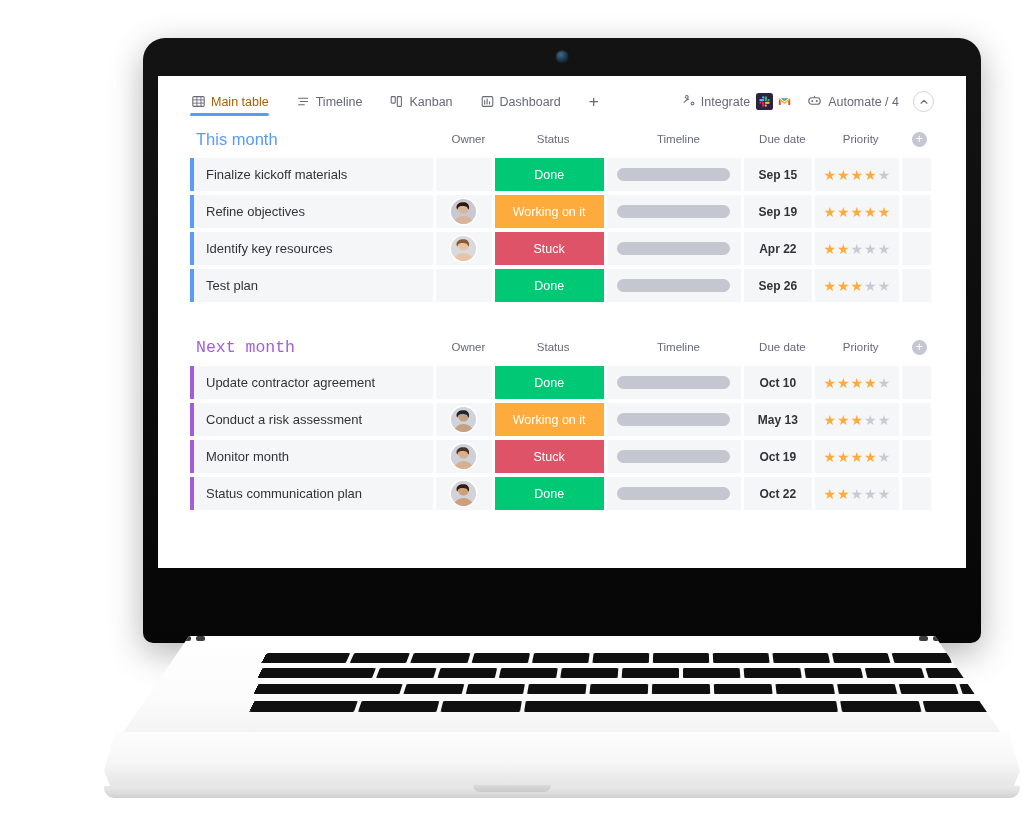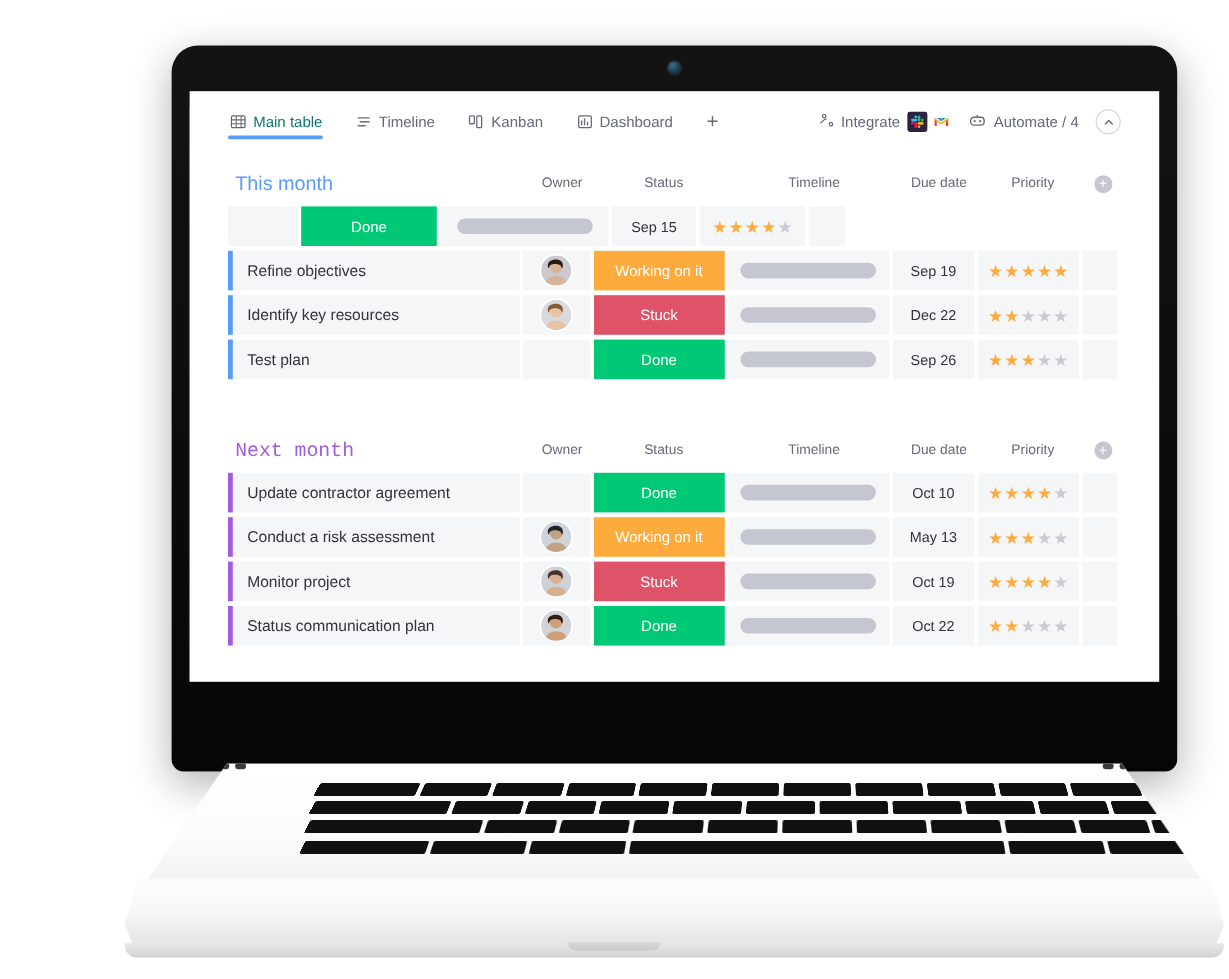--- a/index.html
+++ b/index.html
@@ -80,7 +80,7 @@
   .tabbar { display: flex; align-items: center; margin-top: 14px; height: 30px; }
   .tab { display: flex; align-items: center; gap: 6px; font-size: 12.5px; color: #676879;
          padding: 0 12px 7px 2px; margin-right: 14px; position: relative; white-space: nowrap; }
-  .tab.active { color: #0f766e; }
+  .tab.active { color: #a16207; }
   .tab.active::after { content:""; position: absolute; left: 0; right: 12px; bottom: 0;
                        height: 2.5px; background: #579bfc; border-radius: 2px; }
   .tab svg { display:block; }

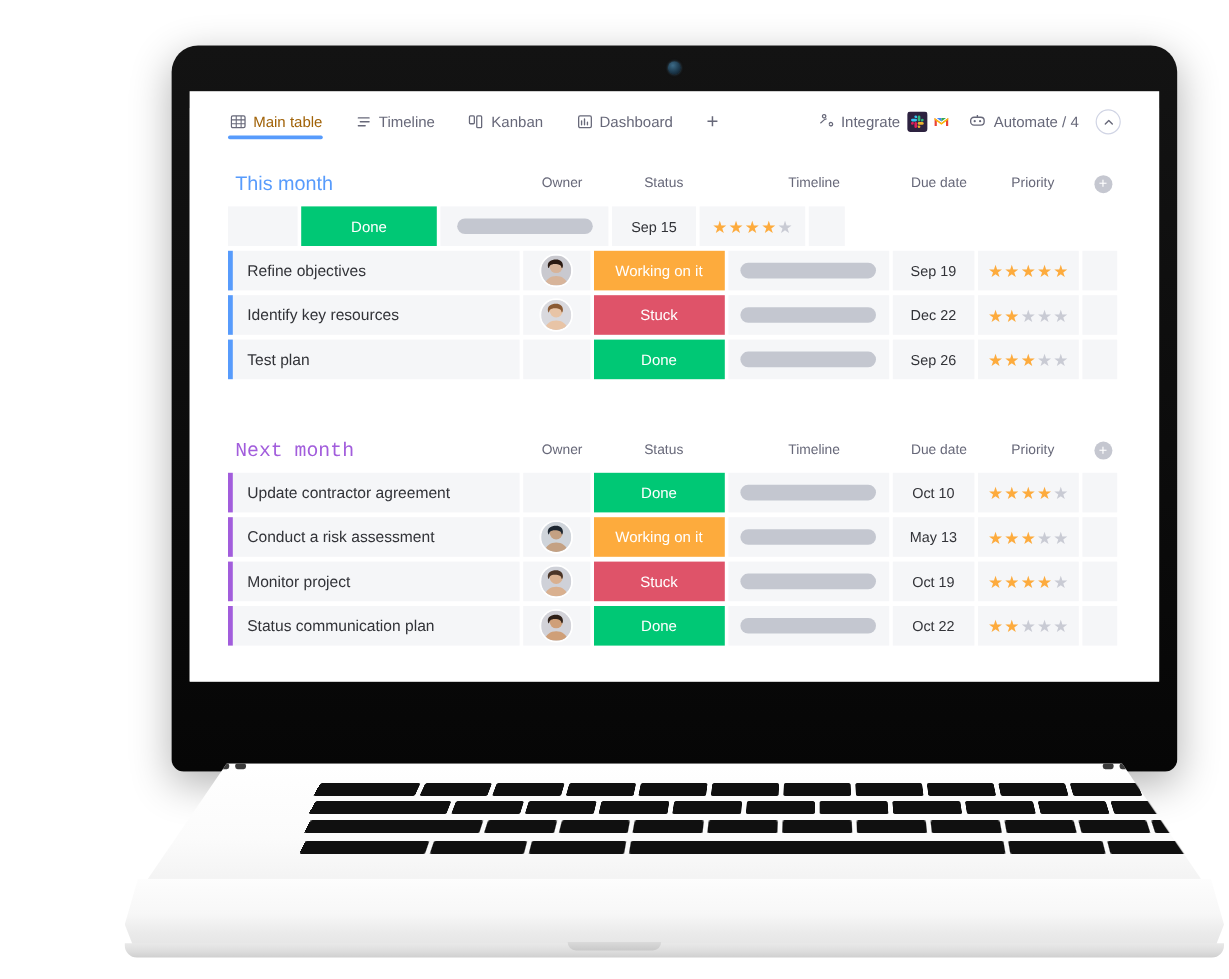--- a/index.html
+++ b/index.html
@@ -93,7 +93,7 @@
                   display:flex; align-items:center; justify-content:center; color:#676879; }
 
   
-  .group { margin-top: 20px; }
+  .group { margin-top: 6px; }
   .group-head { display: flex; align-items: center; height: 26px; margin-bottom: 6px; }
   .group-title { font-size: 16.5px; font-weight: 500; width: 252px; padding-left: 6px; }
   .group-title.blue { color: #579bfc; } .group-title.purple { color: #a25ddc; font-family: Liberation Mono, monospace; }

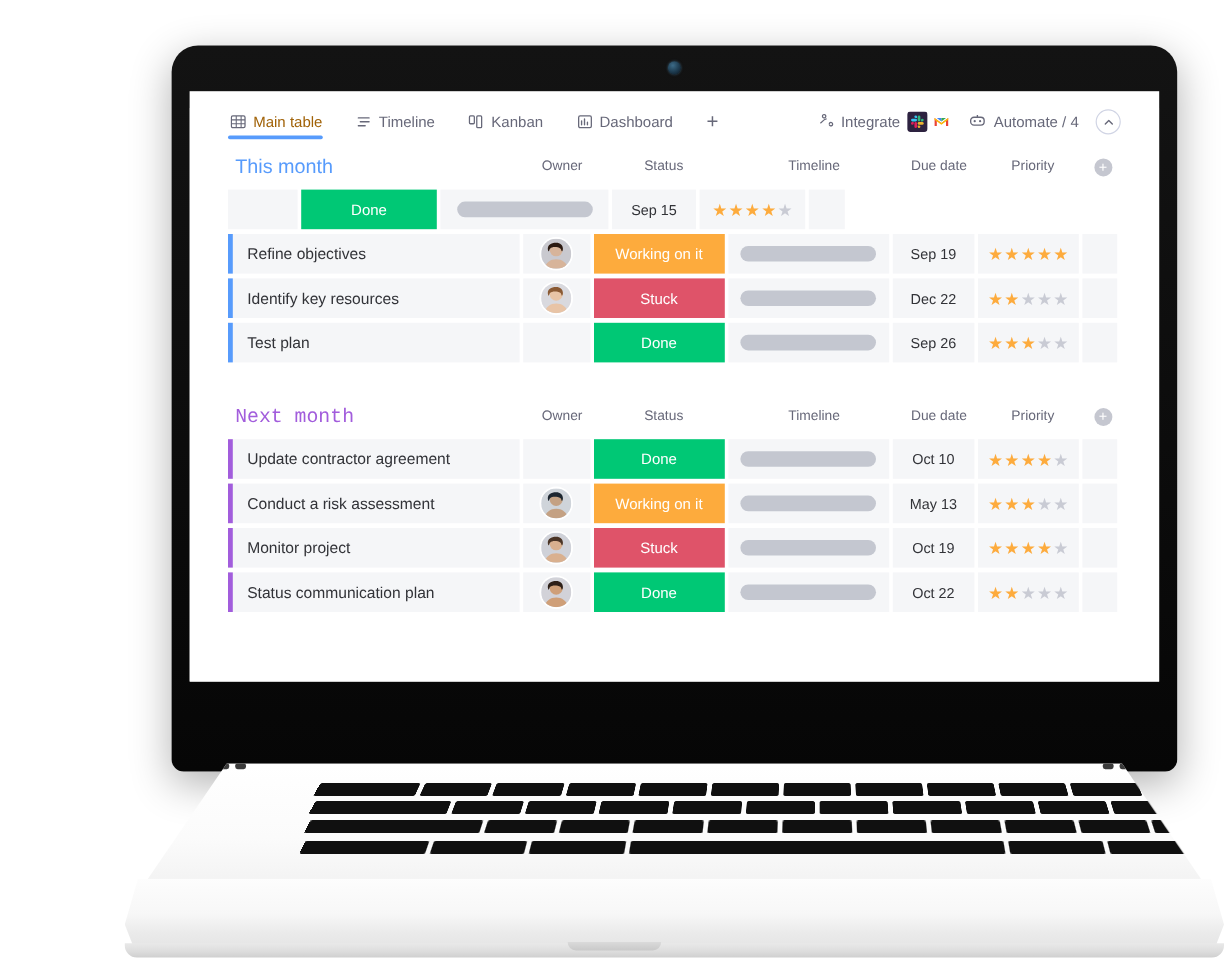--- a/index.html
+++ b/index.html
@@ -243,6 +243,10 @@
               </div>
             </div>
             <div class="row">
+              <div class="cell c-name">
+                <span class="accent blue"></span>
+                <span>Finalize kickoff materials</span>
+              </div>
               <div class="cell c-owner"></div>
               <div class="cell c-status" style="background:#00c875">Done</div>
               <div class="cell c-timeline">

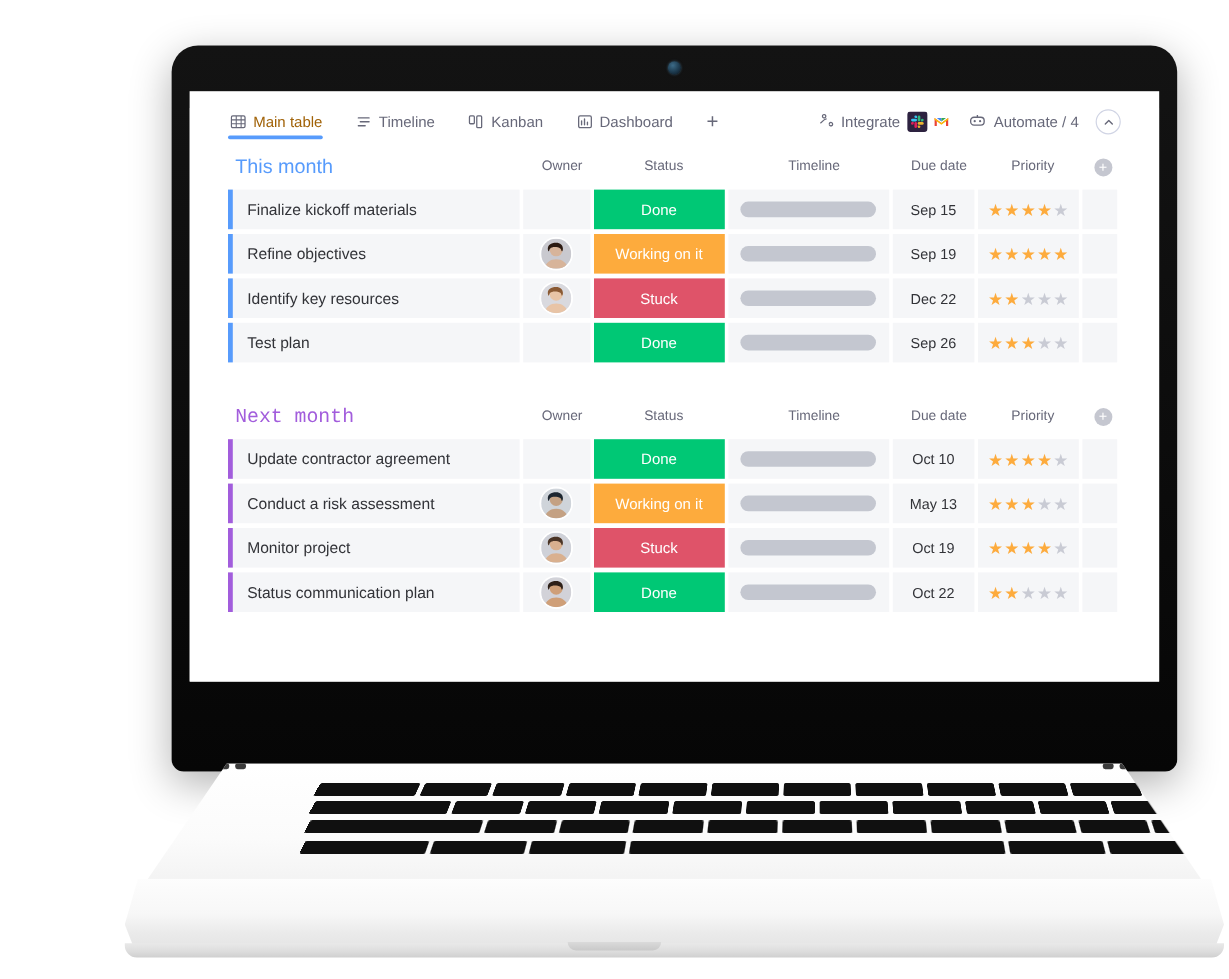--- a/index.html
+++ b/index.html
@@ -117,7 +117,7 @@
   .c-timeline.cell { width: 140px; }
   .bar-track { width: 113px; height: 13px; border-radius: 7px; background: #c4c7d0; overflow: hidden; }
   .bar-fill { height: 100%; border-radius: 7px; }
-  .c-due.cell { width: 70px; font-size: 12px; color: #323338; }
+  .c-due.cell { width: 70px; font-size: 12px; color: #323338; font-weight: bold; }
   .c-prio.cell { width: 88px; gap: 1px; }
   .star { font-size: 14px; line-height: 1; }
   .star.on { color: #fdab3d; } .star.off { color: #c9cbd4; }

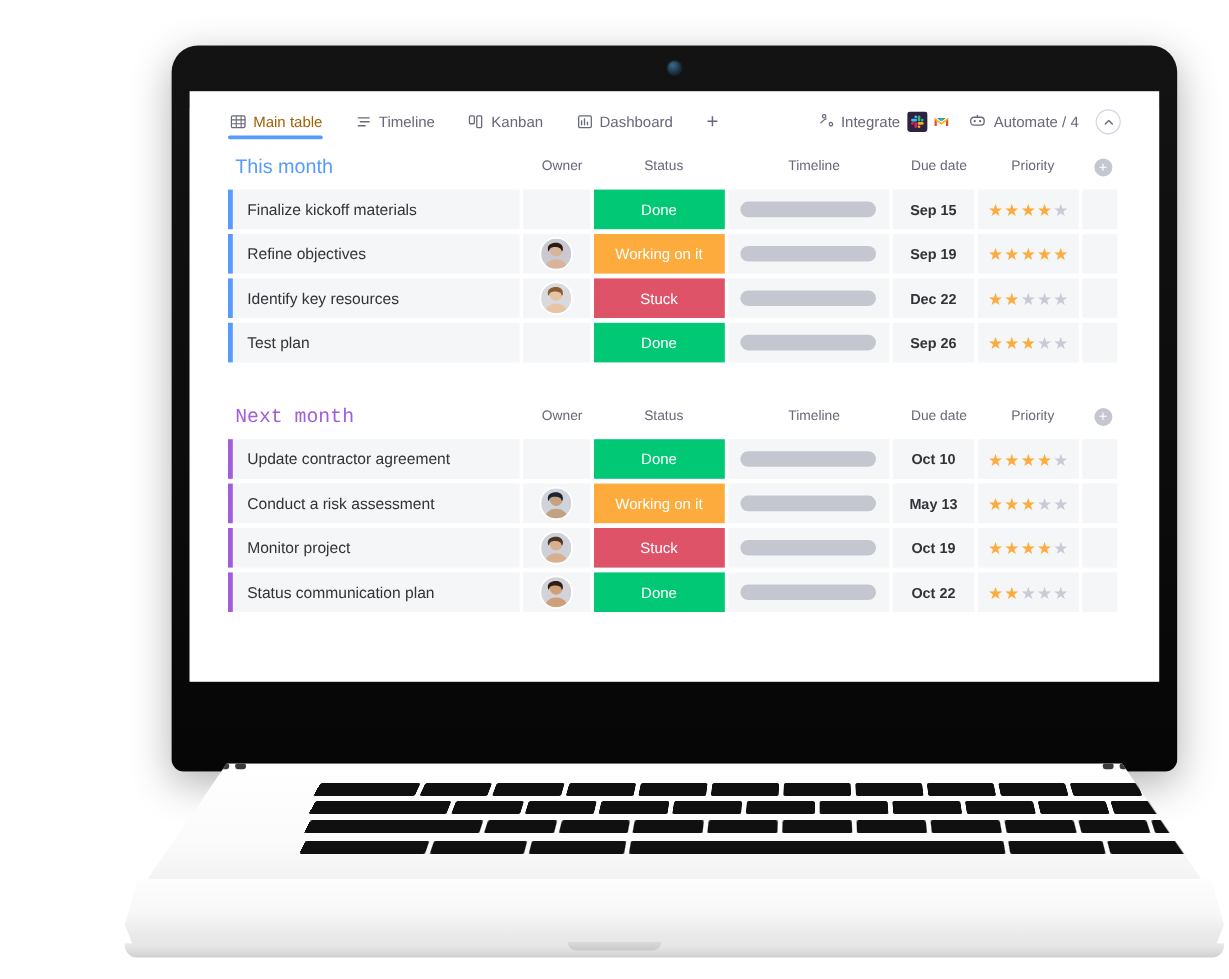--- a/index.html
+++ b/index.html
@@ -306,7 +306,7 @@
               <div class="cell c-timeline">
                 <span class="bar-track"><span class="bar-fill" style="width:20%;background:#579bfc"></span></span>
               </div>
-              <div class="cell c-due">Dec 22</div>
+              <div class="cell c-due">Apr 22</div>
               <div class="cell c-prio">
                 <span class="star on">★</span>
                 <span class="star on">★</span>

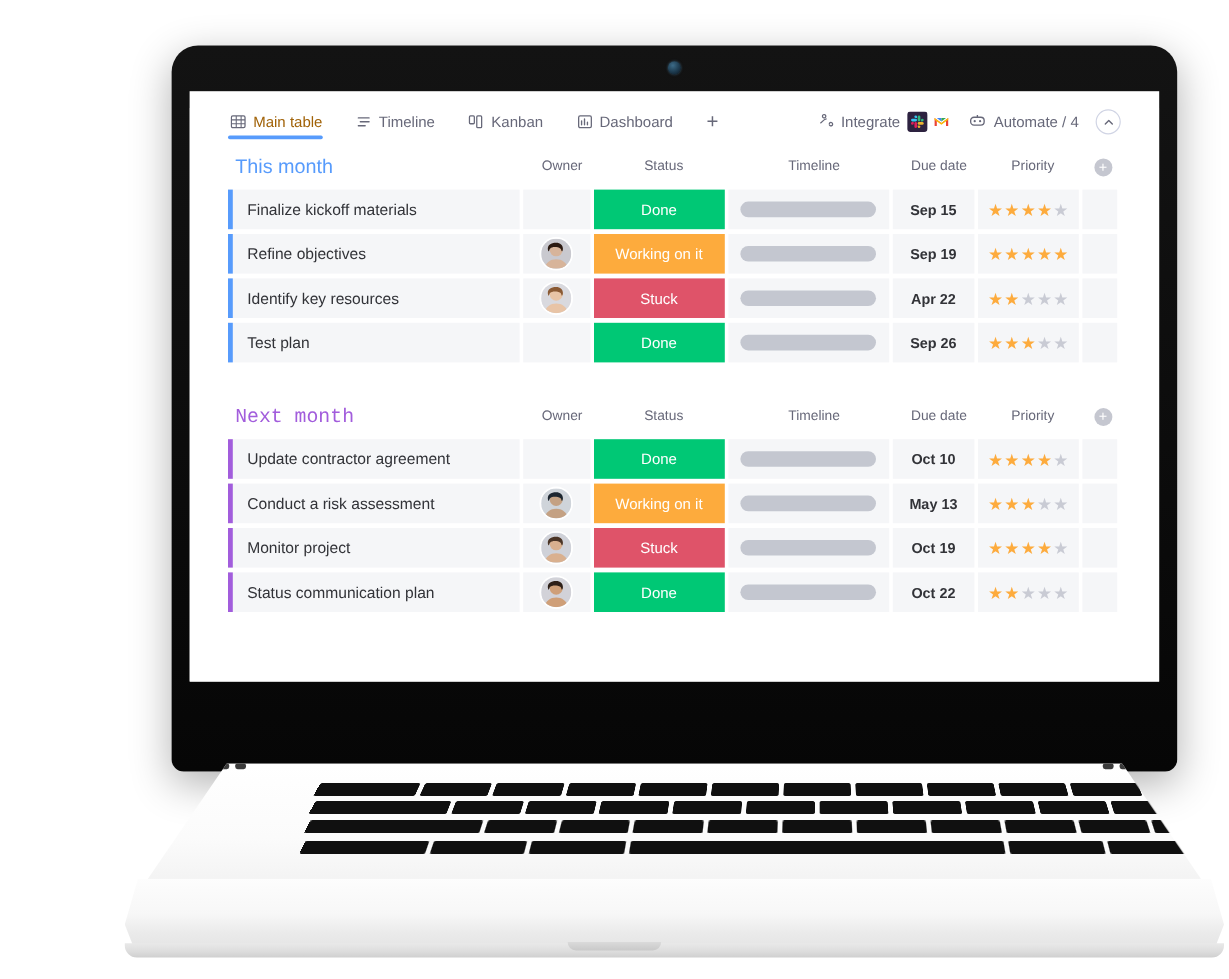--- a/index.html
+++ b/index.html
@@ -400,7 +400,7 @@
             <div class="row">
               <div class="cell c-name">
                 <span class="accent purple"></span>
-                <span>Monitor project</span>
+                <span>Monitor month</span>
               </div>
               <div class="cell c-owner">
                 <span class="avatar"><svg width="25" height="25" viewBox="0 0 25 25">

